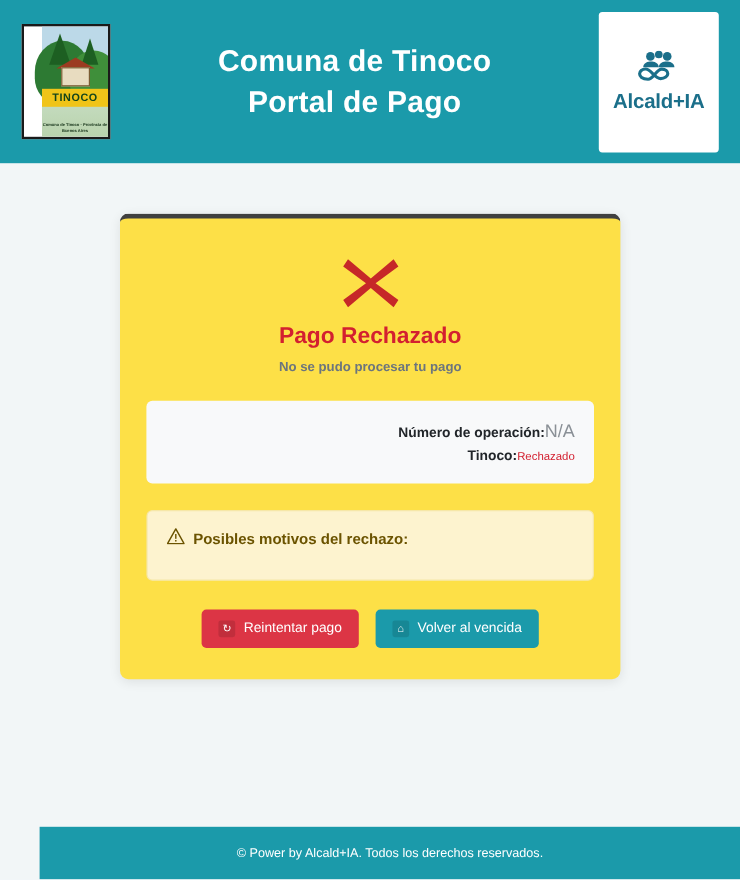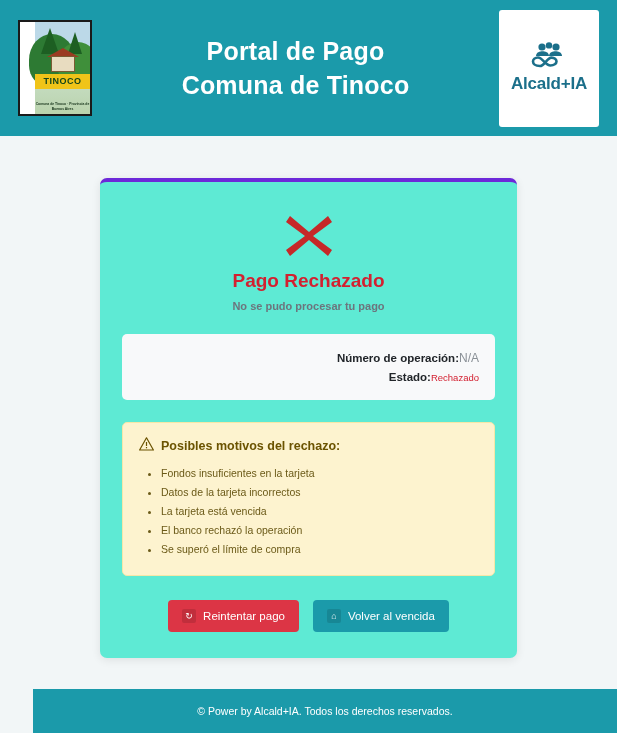--- a/index.html
+++ b/index.html
@@ -292,8 +292,8 @@
     </div>
 
     <div class="header-title">
+      <div>Comuna de Tinoco</div>
       <div>Portal de Pago</div>
-      <div>Comuna de Tinoco</div>
     </div>
 
     <div class="logo-right">

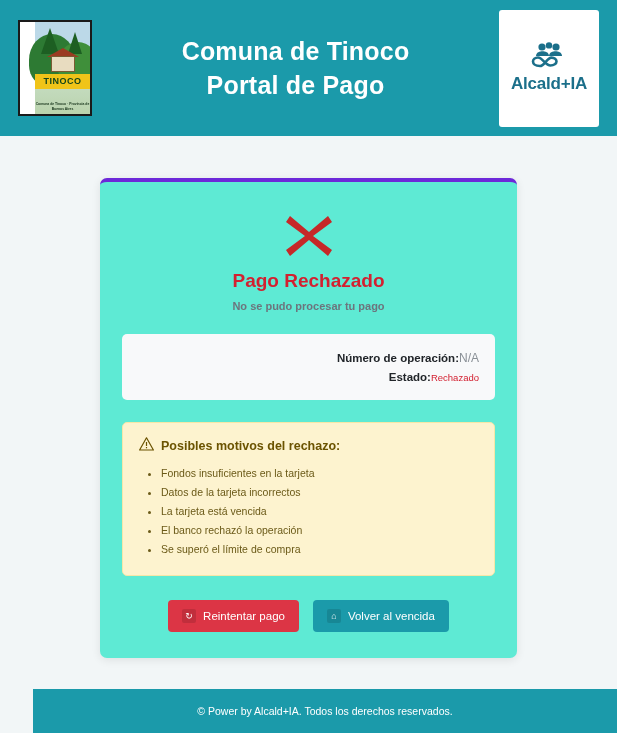--- a/index.html
+++ b/index.html
@@ -145,8 +145,8 @@
   }
   .card {
     width: 417px;
-    background: #5eead4;
-    border-top: 4px solid #6d28d9;
+    background: #fde047;
+    border-top: 4px solid #404040;
     border-radius: 7px;
     box-shadow: 0 2px 10px rgba(0,0,0,0.09);
     padding: 22px 22px 26px 22px;

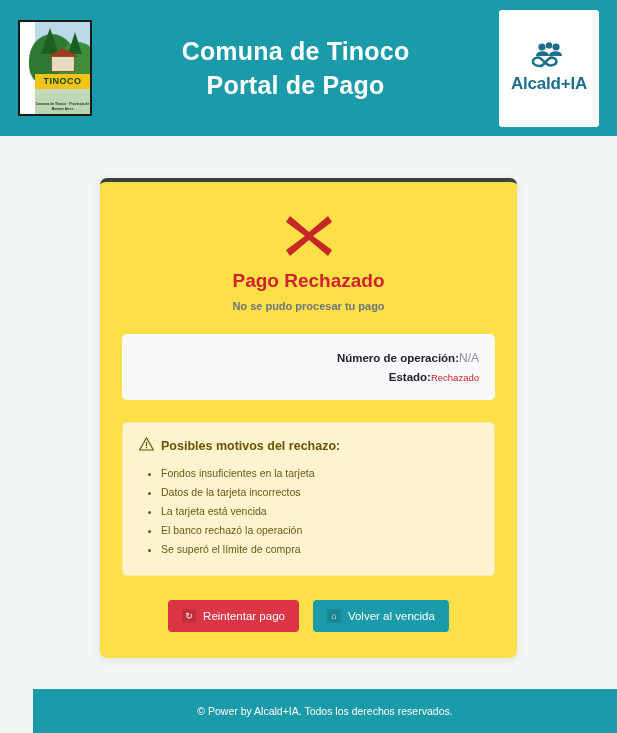--- a/index.html
+++ b/index.html
@@ -193,7 +193,7 @@
     color: #212529;
   }
   .detail-value {
-    font-size: 12px;
+    font-size: 15px;
     color: #8a9096;
   }
   .detail-value.status {

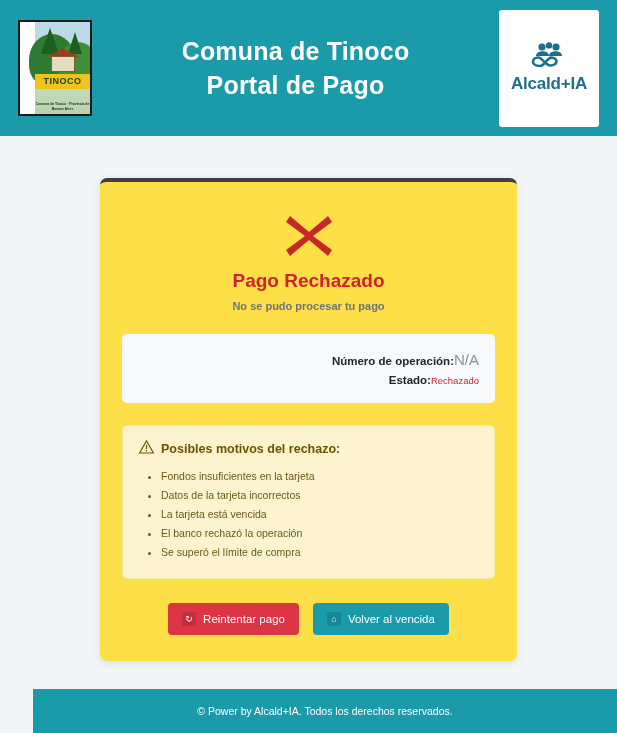--- a/index.html
+++ b/index.html
@@ -329,7 +329,7 @@
           <span class="detail-value">N/A</span>
         </div>
         <div class="detail-row">
-          <span class="detail-label">Estado:</span>
+          <span class="detail-label">Tinoco:</span>
           <span class="detail-value status">Rechazado</span>
         </div>
       </div>

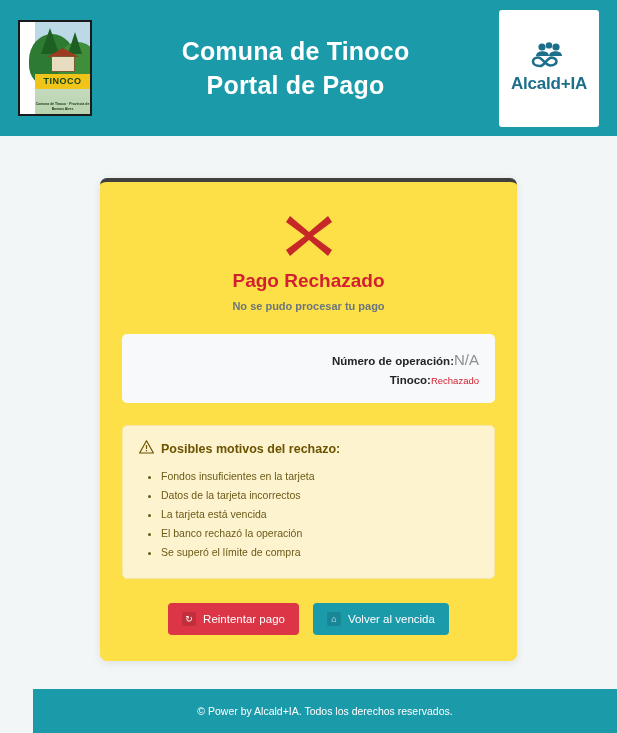--- a/index.html
+++ b/index.html
@@ -345,13 +345,6 @@
           </span>
           <span>Posibles motivos del rechazo:</span>
         </div>
-        <ul>
-          <li>Fondos insuficientes en la tarjeta</li>
-          <li>Datos de la tarjeta incorrectos</li>
-          <li>La tarjeta está vencida</li>
-          <li>El banco rechazó la operación</li>
-          <li>Se superó el límite de compra</li>
-        </ul>
       </div>
 
       <div class="actions">

